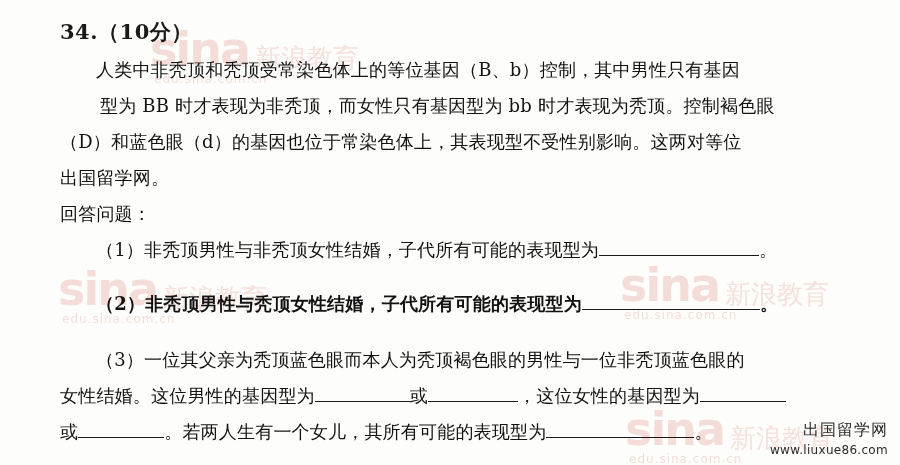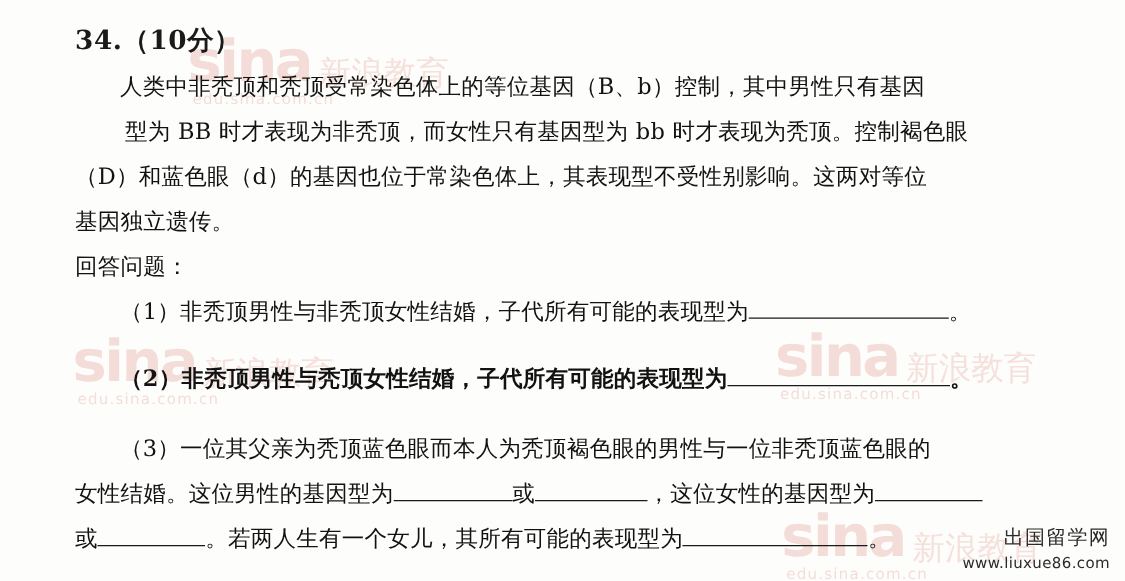--- a/index.html
+++ b/index.html
@@ -158,7 +158,7 @@
     <div class="para indent" style="top:52px;">人类中非秃顶和秃顶受常染色体上的等位基因（B、b）控制，其中男性只有基因</div>
     <div class="para body-line" style="top:88px;margin-left:40px;">型为 BB 时才表现为非秃顶，而女性只有基因型为 bb 时才表现为秃顶。控制褐色眼</div>
     <div class="para body-line" style="top:124px;">（D）和蓝色眼（d）的基因也位于常染色体上，其表现型不受性别影响。这两对等位</div>
-    <div class="para body-line" style="top:160px;">基因独立遗传。</div>
+    <div class="para body-line" style="top:160px;">出国留学网。</div>
     <div class="para body-line" style="top:196px;text-align:right;">回答问题：</div>
 
     <div class="para indent" style="top:232px;">

